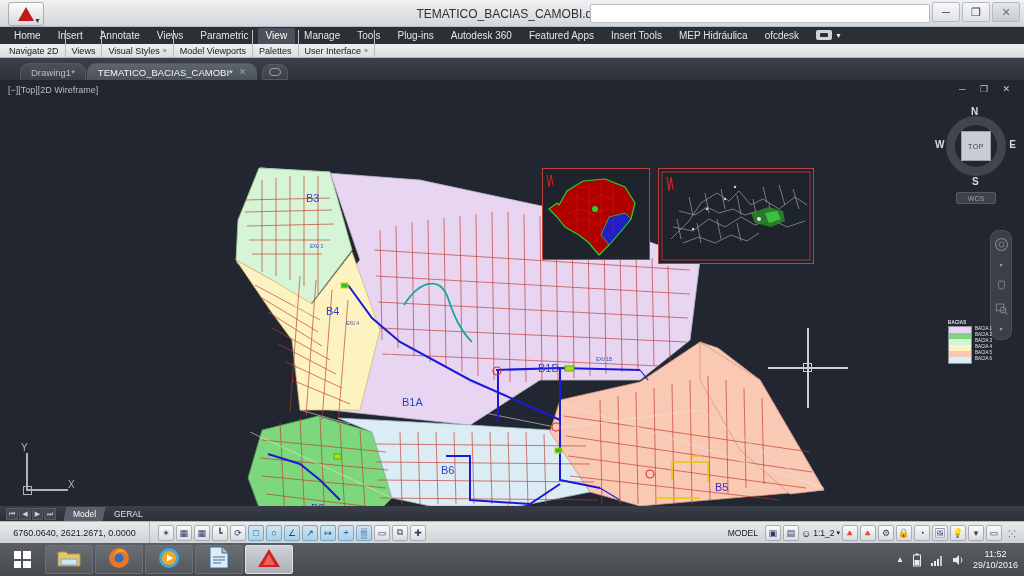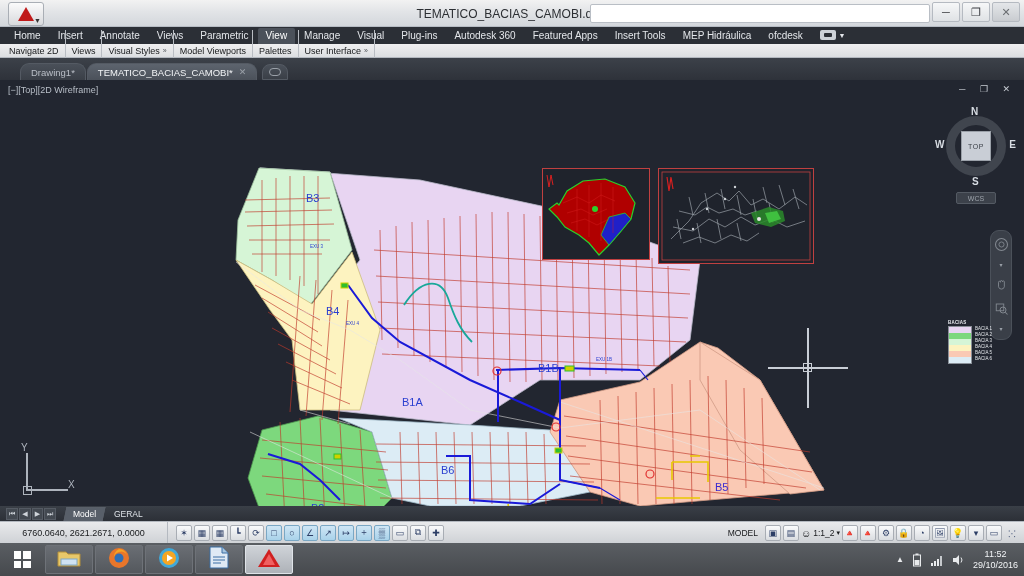--- a/index.html
+++ b/index.html
@@ -295,7 +295,7 @@
       <div class="rtab">Parametric</div>
       <div class="rtab active">View</div>
       <div class="rtab">Manage</div>
-      <div class="rtab">Visual</div>
+      <div class="rtab">Tools</div>
       <div class="rtab">Plug-ins</div>
       <div class="rtab">Autodesk 360</div>
       <div class="rtab">Featured Apps</div>

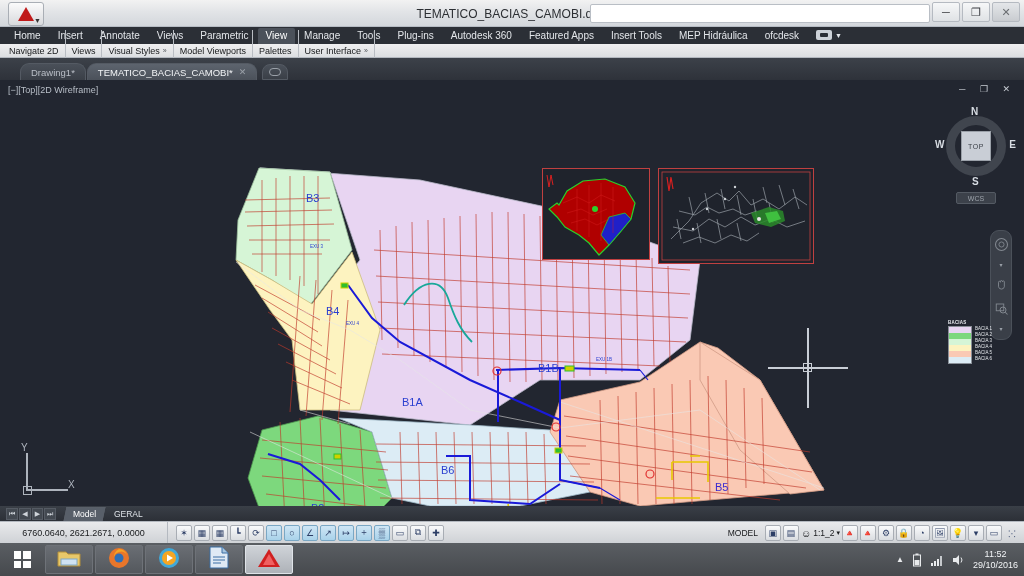--- a/index.html
+++ b/index.html
@@ -220,7 +220,7 @@
     display:flex; align-items:center;
   }
   .coords {
-    width:168px; text-align:center; font-size:9px; color:#17191c;
+    width:150px; text-align:center; font-size:9px; color:#17191c;
     border-right:1px solid #b4b9c0; height:100%; display:flex;
     align-items:center; justify-content:center;
   }

